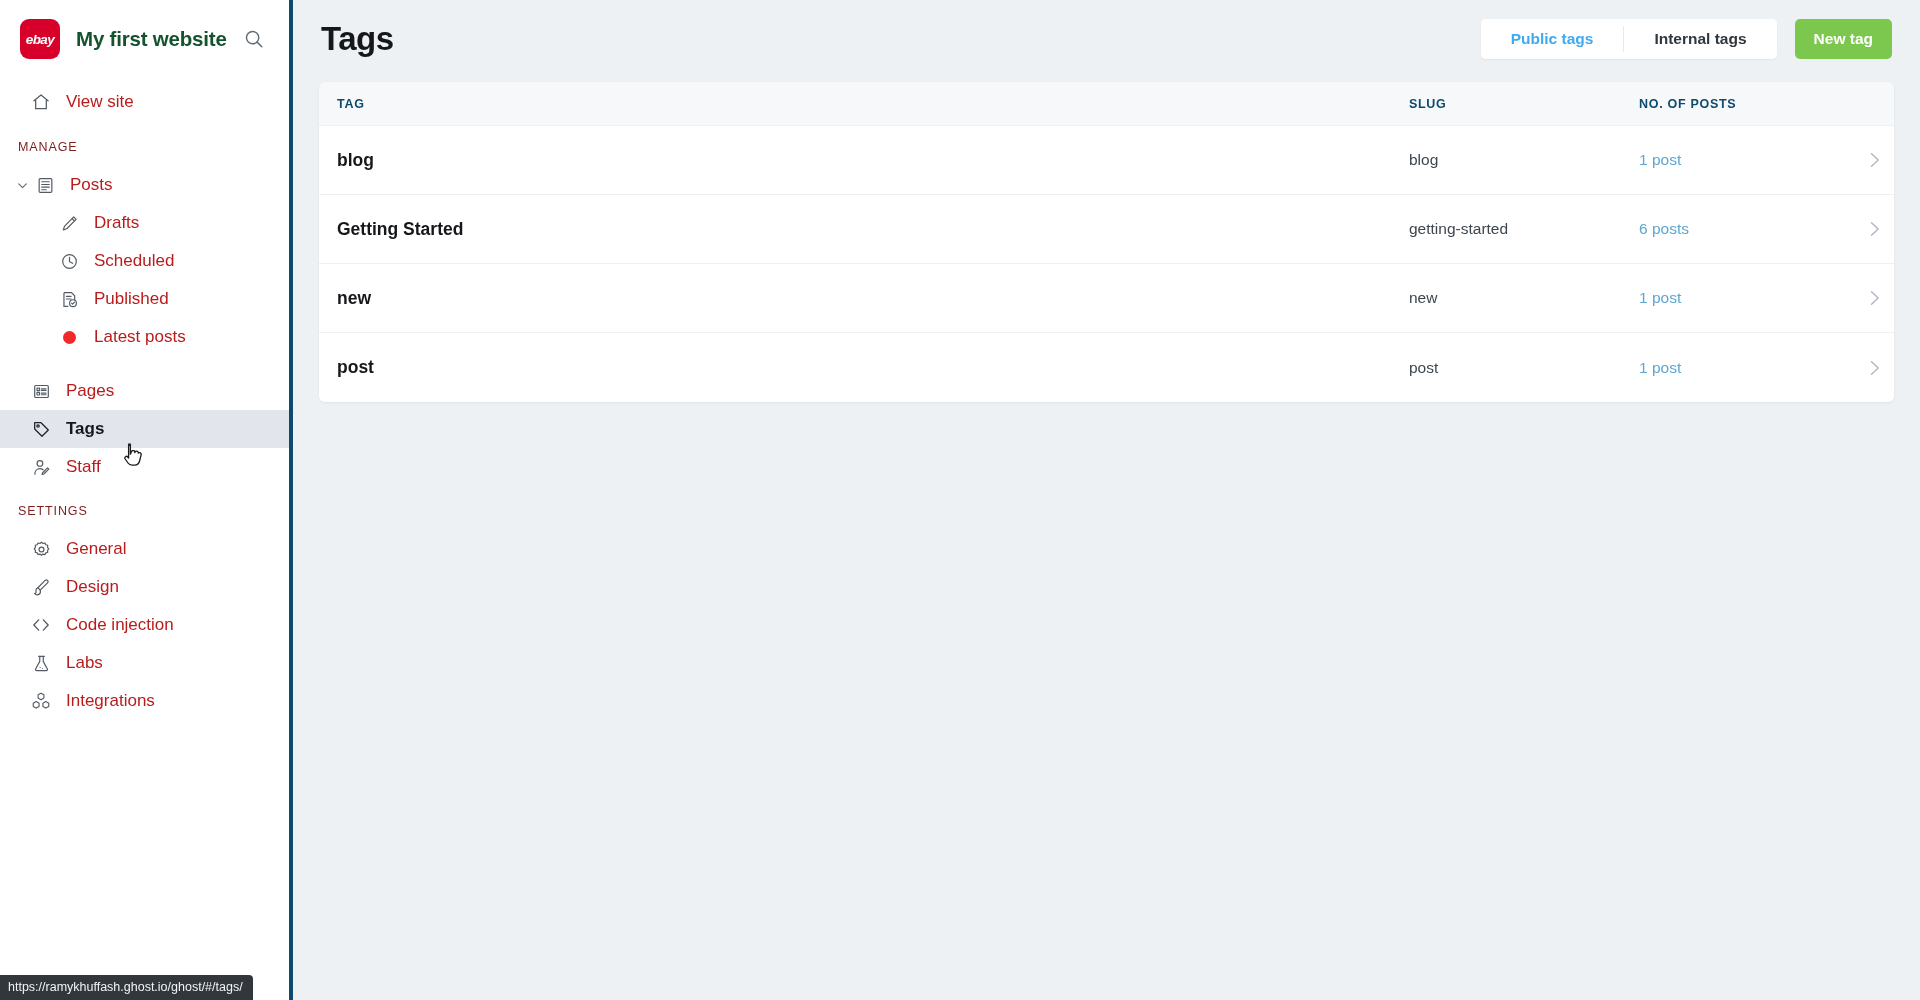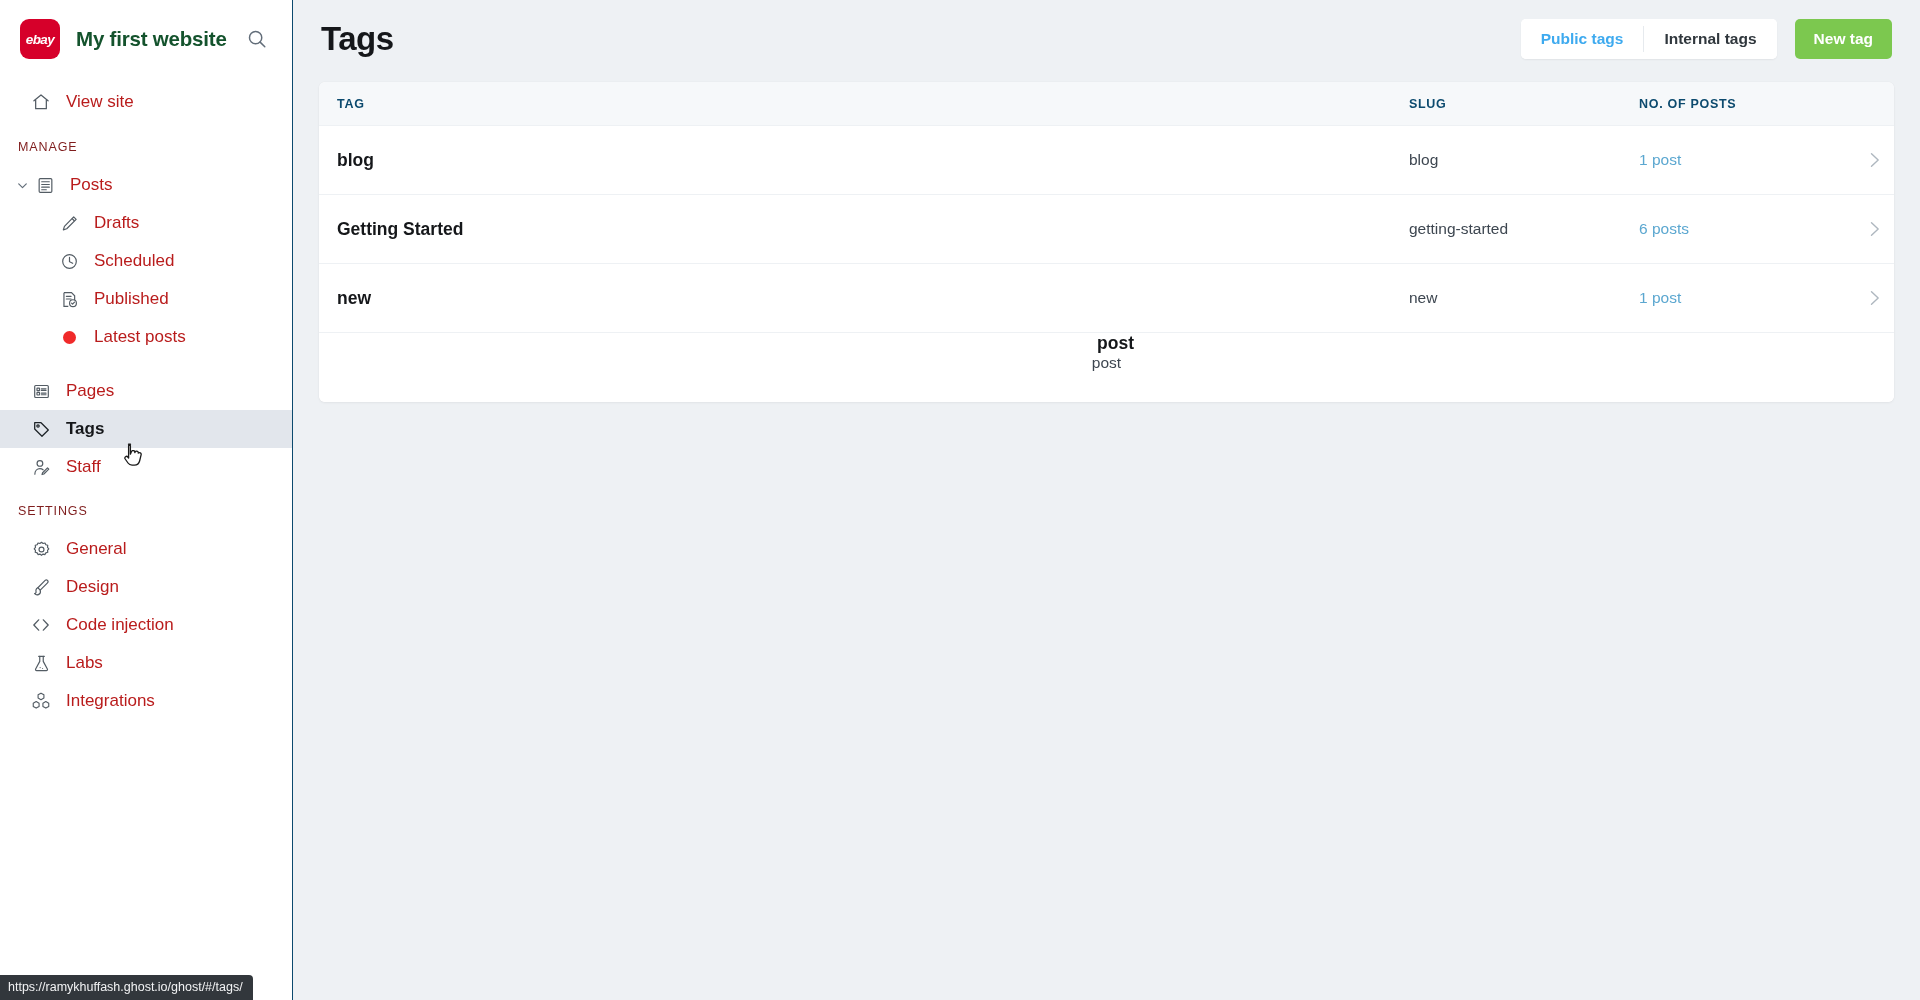--- a/index.html
+++ b/index.html
@@ -17,7 +17,7 @@
     background: #ffffff;
     flex: 0 0 293px;
     position: relative;
-    border-right: 1px solid #0c4a6e;
+    border-right: 4px solid #0c4a6e;
   }
   .brand-row {
     display: flex; align-items: center;

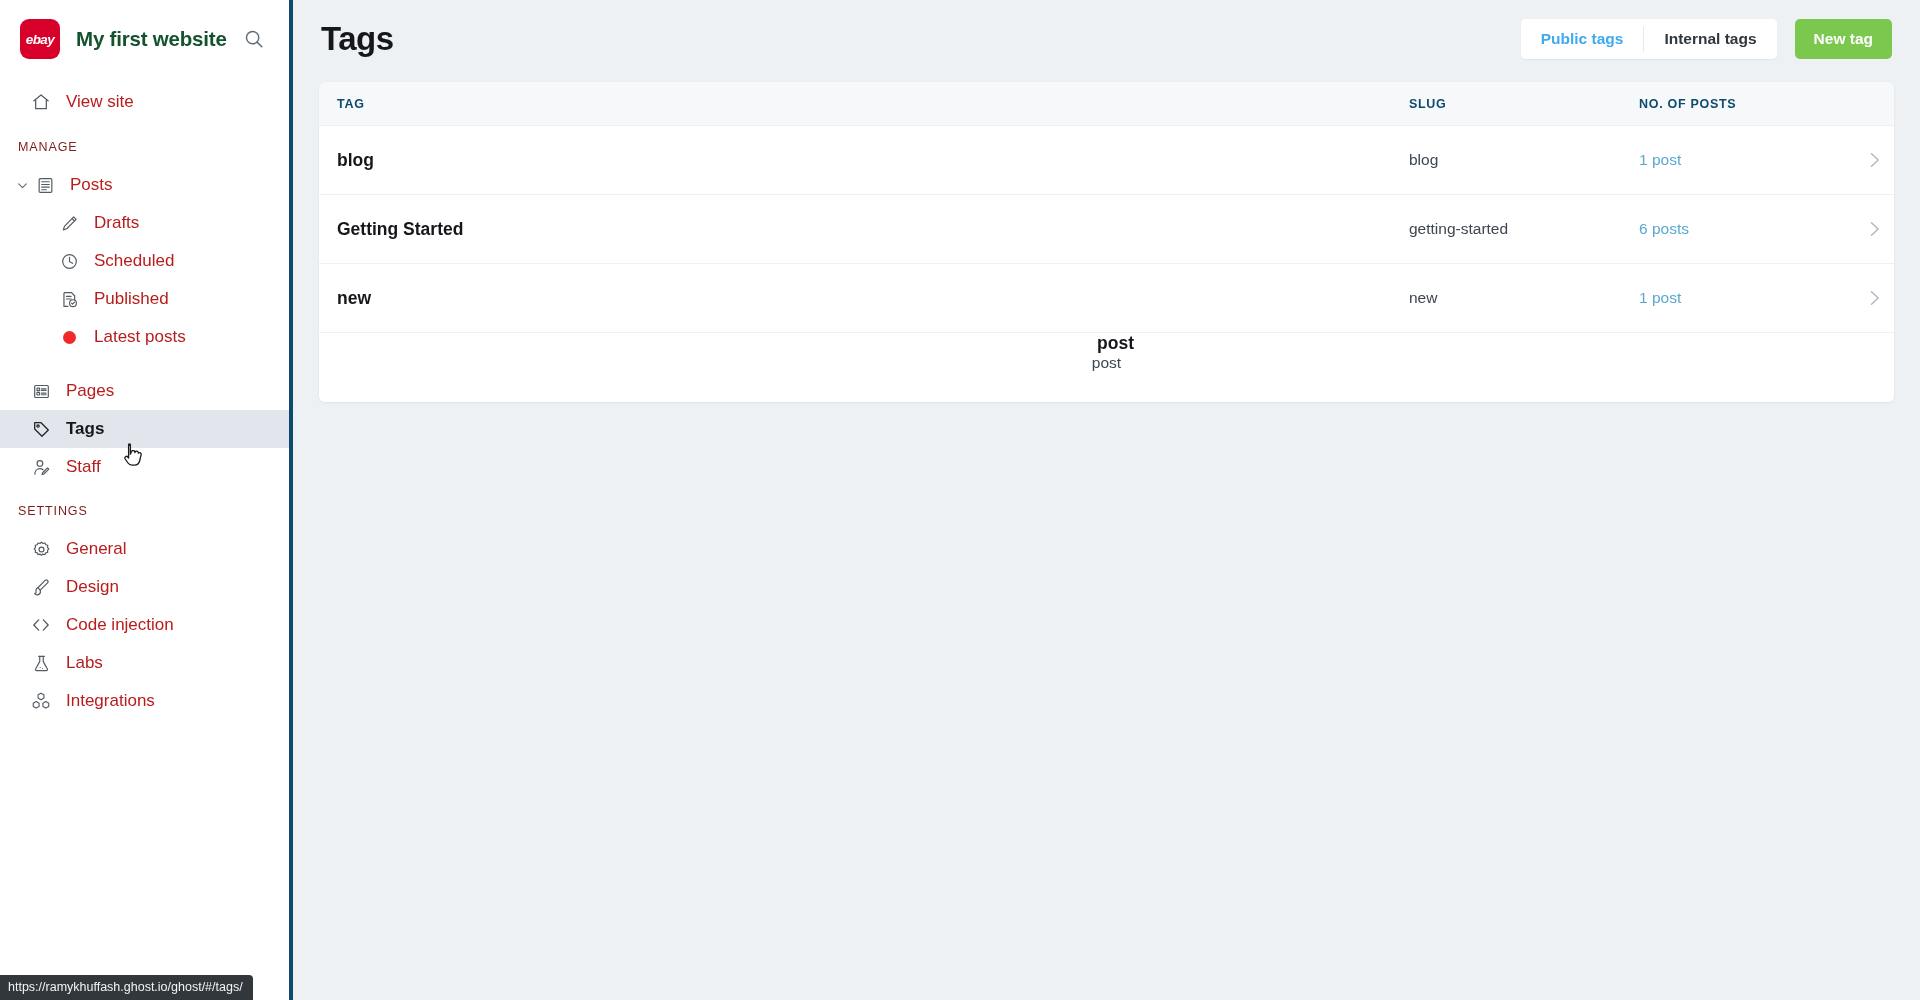--- a/index.html
+++ b/index.html
@@ -120,7 +120,7 @@
     height: 40px;
   }
   .toggle-btn {
-    padding: 0 20px; display: flex; align-items: center;
+    padding: 0 30px; display: flex; align-items: center;
     font-size: 15.5px; font-weight: 600; cursor: pointer;
     color: #30373d; background: #ffffff;
   }

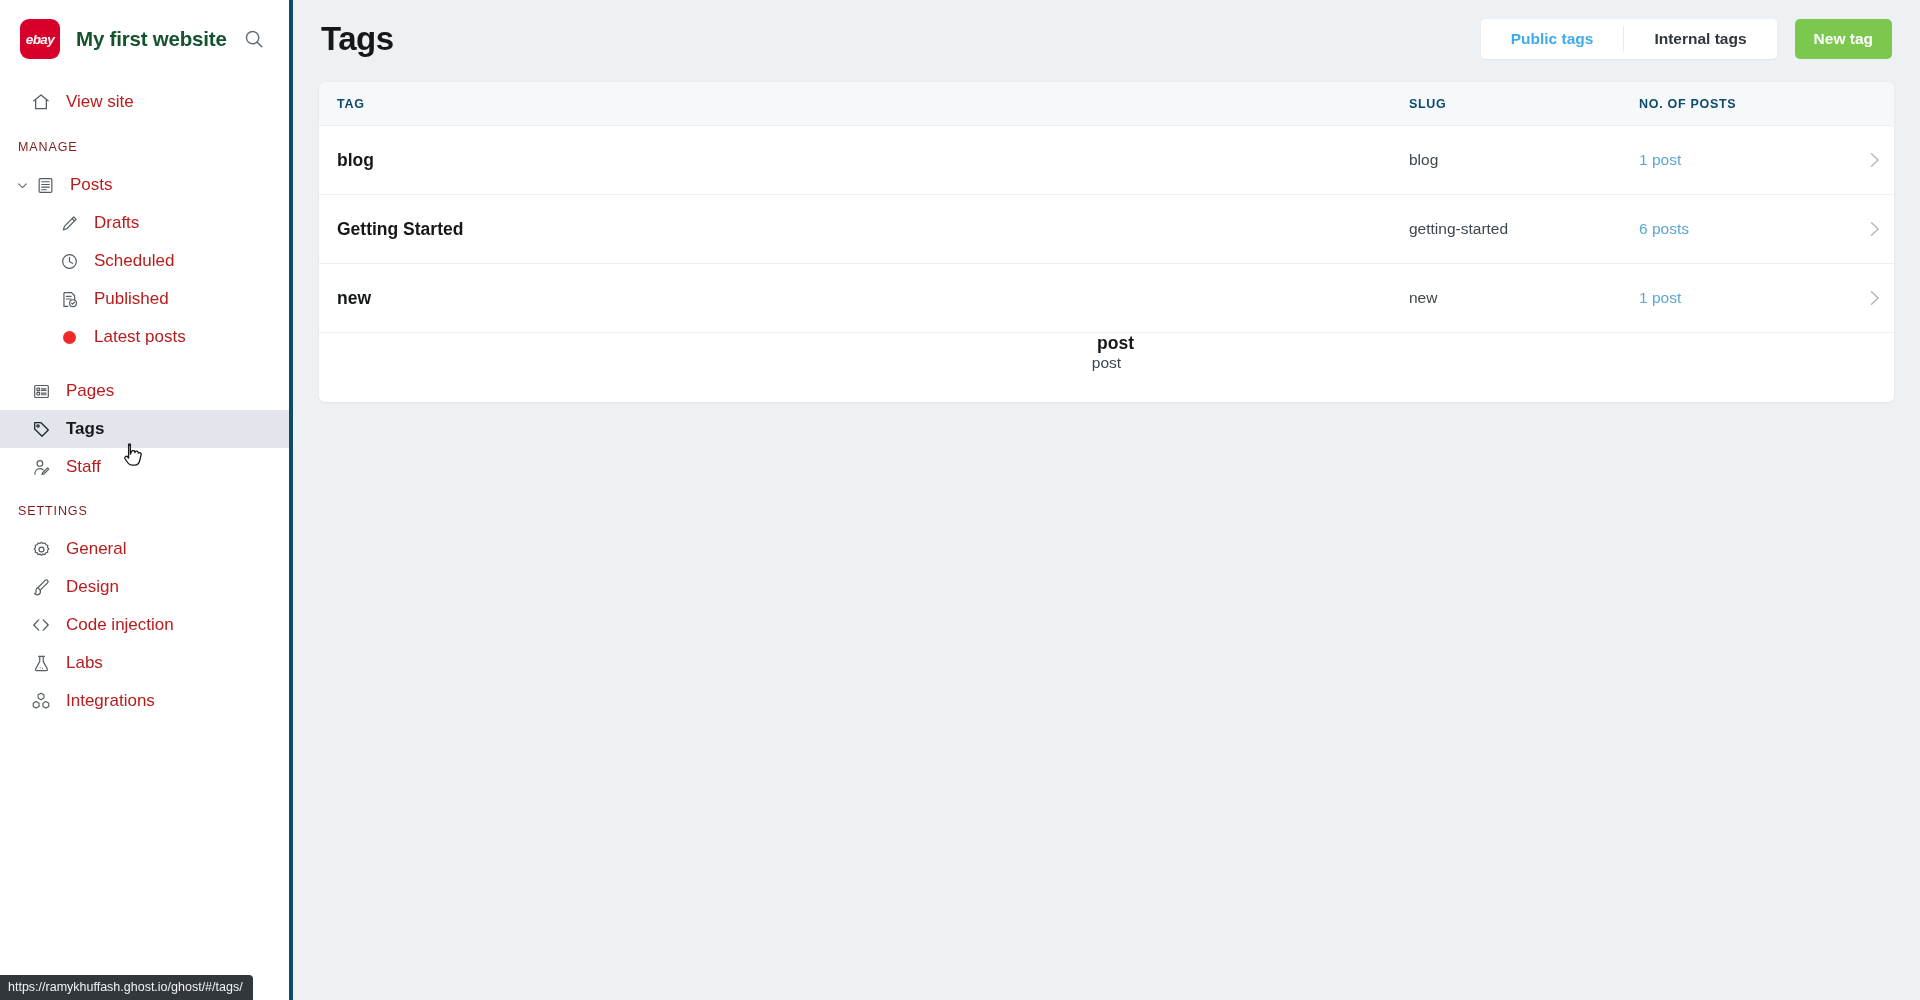--- a/index.html
+++ b/index.html
@@ -160,7 +160,7 @@
     border-bottom: 1px solid #eef1f4;
     cursor: pointer; background: #ffffff;
   }
-  .trow:last-child { border-bottom: none; flex-direction: column; }
+  .trow:last-child { border-bottom: none; }
   .tag-name {
     font-size: 17.5px; font-weight: 700; color: #15171a;
   }

